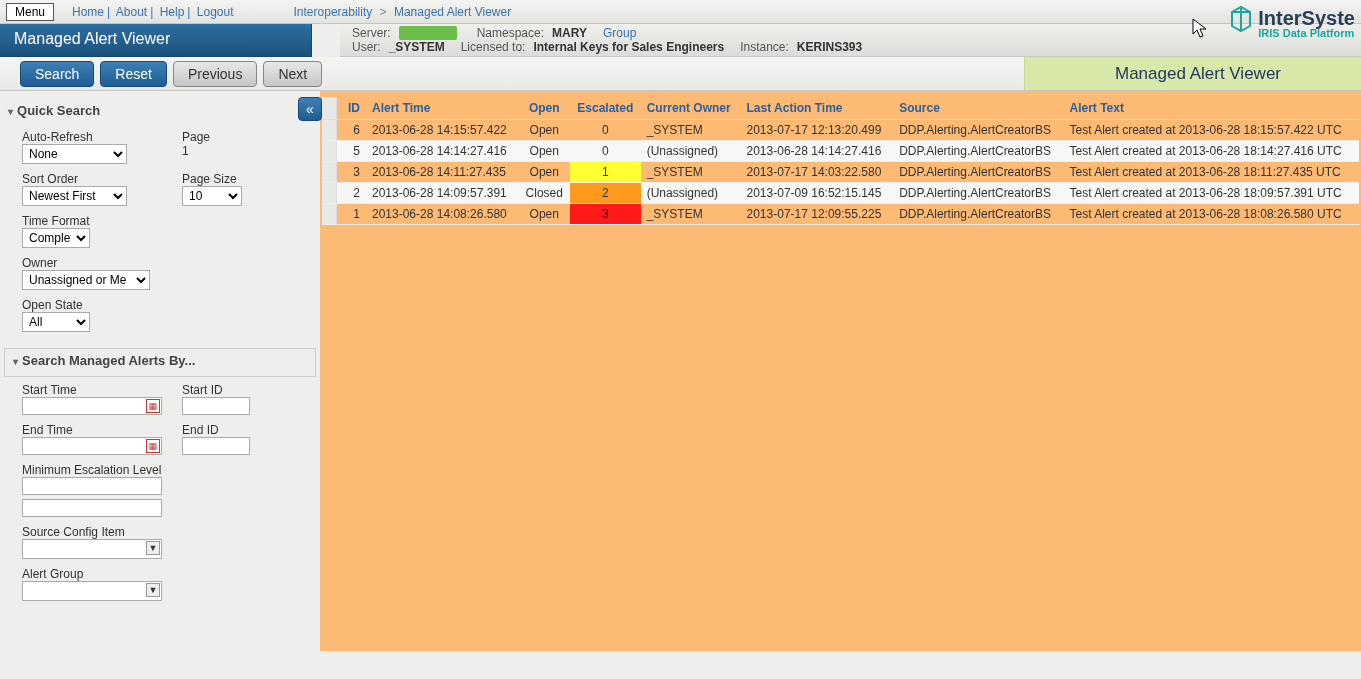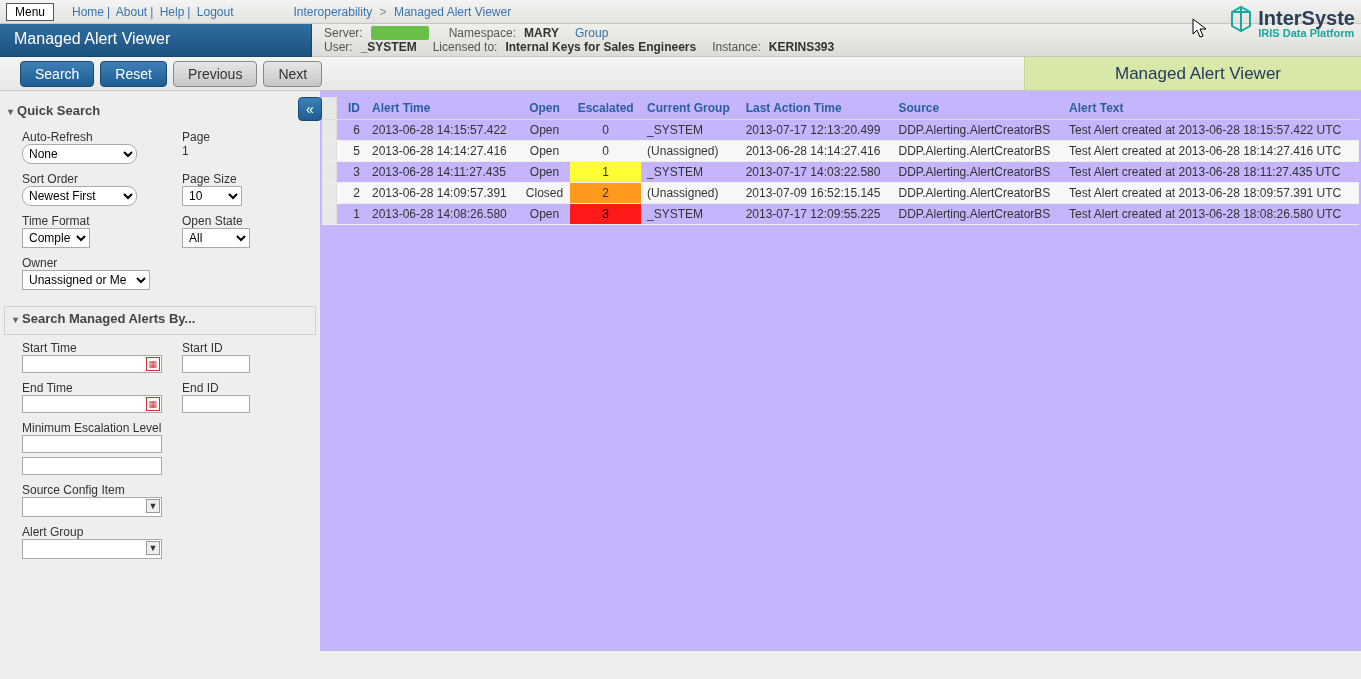--- a/index.html
+++ b/index.html
@@ -19,7 +19,7 @@
   .logo-sub{font-size:11px;color:#1aa7a0;font-weight:bold;}
   .titlebar{display:flex;}
   .title-left{background:linear-gradient(#2f6ea0,#1b517e);color:#fff;font-size:16px;padding:6px 14px;border:1px solid #14466e;border-top:none;border-left:none;min-width:312px;}
-  .title-right{flex:1;display:flex;flex-direction:column;justify-content:center;background:linear-gradient(#efefec,#dcdcd8);border-bottom:1px solid #c6c6c3;padding:2px 12px;font-size:12px;color:#333;}
+  .title-right{flex:1;display:flex;flex-direction:column;justify-content:center;background:linear-gradient(#efefec,#dcdcd8);border-bottom:1px solid #c6c6c3;padding:2px 12px;font-size:12px;color:#333;margin-left:28px;}
   .title-right .row{display:flex;gap:6px;align-items:center;}
   .title-right .lbl{color:#555;margin-right:2px;}
   .title-right .val{font-weight:bold;margin-right:10px;}

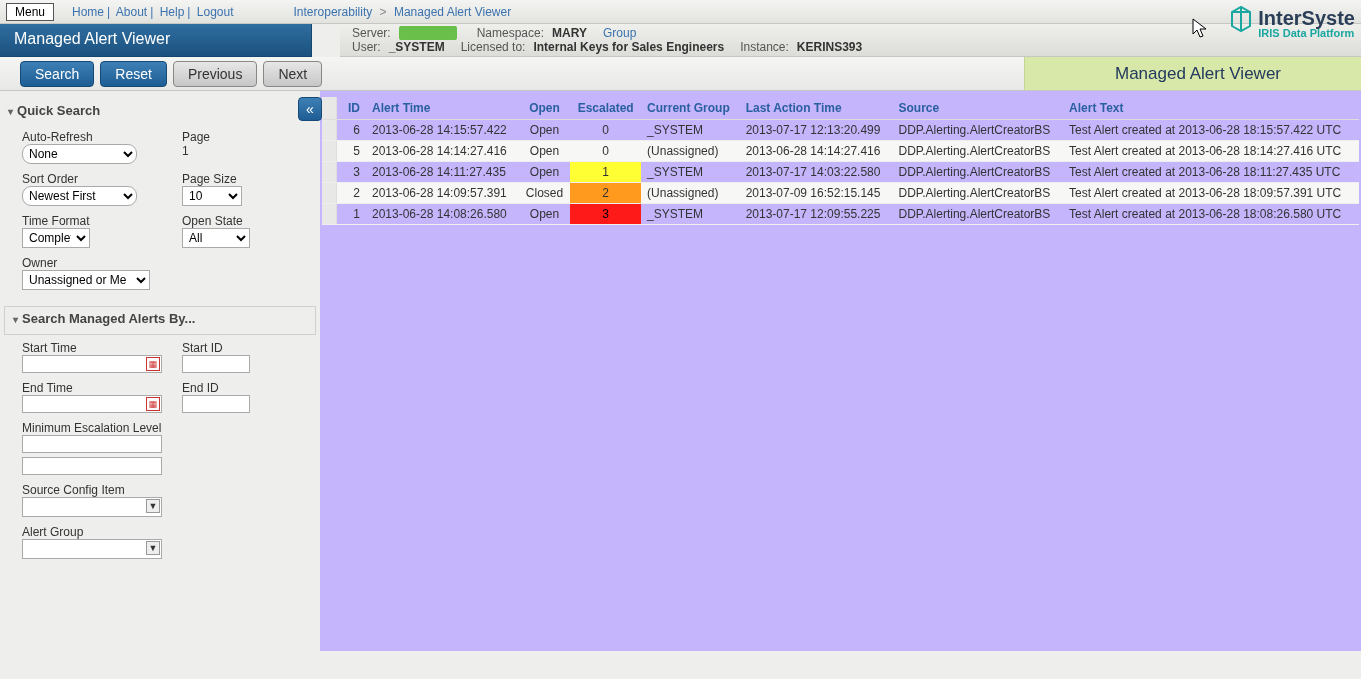--- a/index.html
+++ b/index.html
@@ -50,7 +50,7 @@
   .combo-wrap .dd-icon{position:absolute;right:2px;top:2px;width:14px;height:14px;background:#eee;border:1px solid #999;display:flex;align-items:center;justify-content:center;font-size:9px;color:#333;}
   .section-box{border:1px solid #d0d0cd;padding:2px 4px;margin-top:6px;}
   
-  .content{flex:1;background:#c4b5fd;min-height:560px;padding:6px 2px;}
+  .content{flex:1;background:#fdba74;min-height:560px;padding:6px 2px;}
   table.grid{width:100%;border-collapse:collapse;font-size:12px;}
   table.grid th{color:#2a5fa0;font-weight:bold;text-align:left;padding:4px 6px;border-bottom:1px solid #ddd;cursor:pointer;vertical-align:bottom;}
   table.grid th.center,table.grid td.center{text-align:center;}

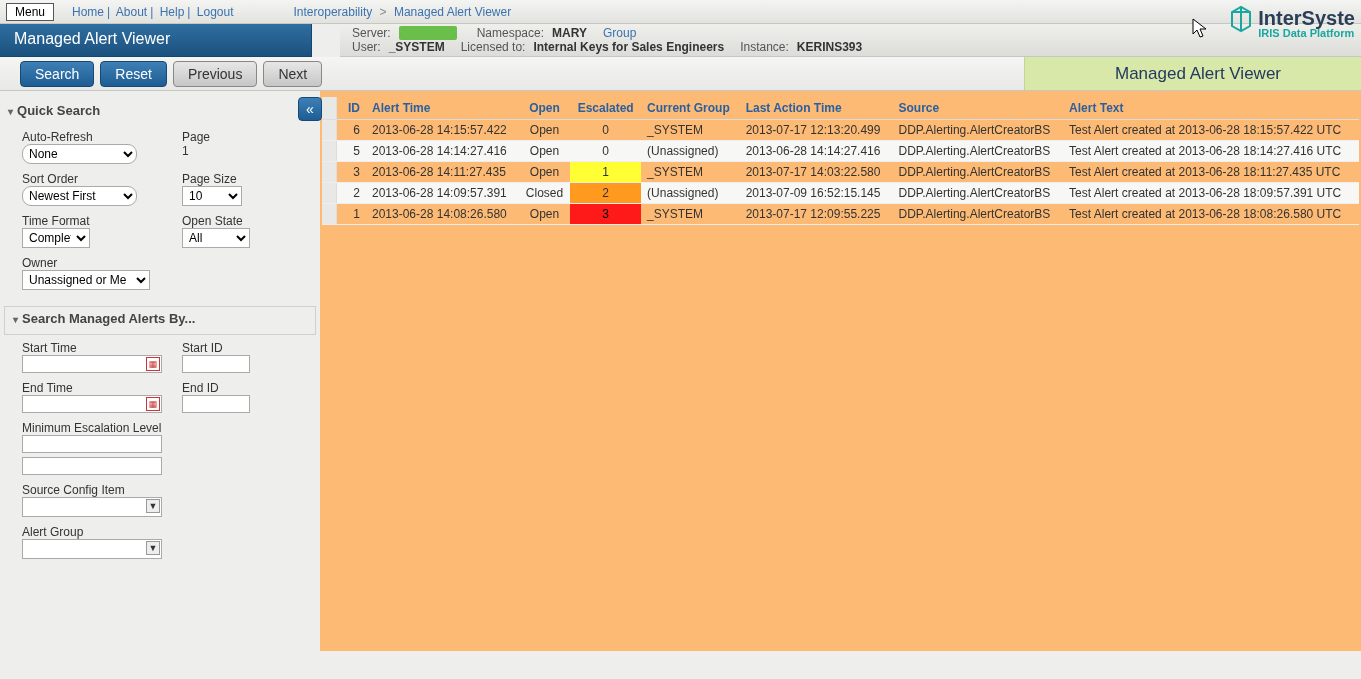--- a/index.html
+++ b/index.html
@@ -223,7 +223,7 @@
         <th>Alert Time</th>
         <th class="center">Open</th>
         <th class="center">Escalated</th>
-        <th>Current Group</th>
+        <th>Current Owner</th>
         <th>Last Action Time</th>
         <th>Source</th>
         <th>Alert Text</th>

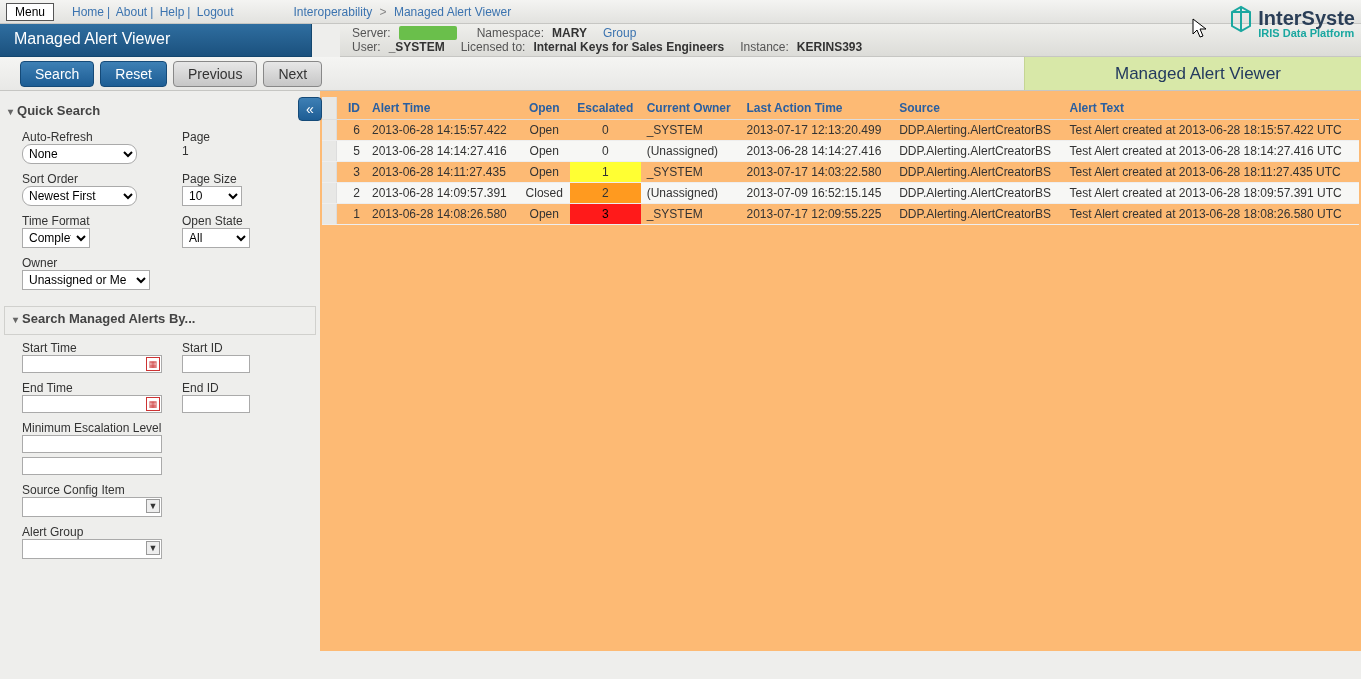--- a/index.html
+++ b/index.html
@@ -41,7 +41,7 @@
   .fld-label{font-size:12px;color:#333;margin-top:4px;}
   select,input[type=text]{font-size:12px;border:1px solid #aaa;background:#fff;padding:1px 2px;}
   select{height:20px;}
-  .w95{width:115px;border-radius:9px;} .w60{width:60px;} .w120{width:128px;} .w140{width:140px;} .w70{width:68px;}
+  .w95{width:105px;} .w60{width:60px;} .w120{width:128px;} .w140{width:140px;} .w70{width:68px;}
   .date-wrap{position:relative;display:inline-block;}
   .date-wrap input{width:140px;padding-right:18px;}
   .date-wrap .cal-icon{position:absolute;right:2px;top:2px;width:14px;height:14px;background:#fff;border:1px solid #c33;display:flex;align-items:center;justify-content:center;font-size:9px;color:#c33;}

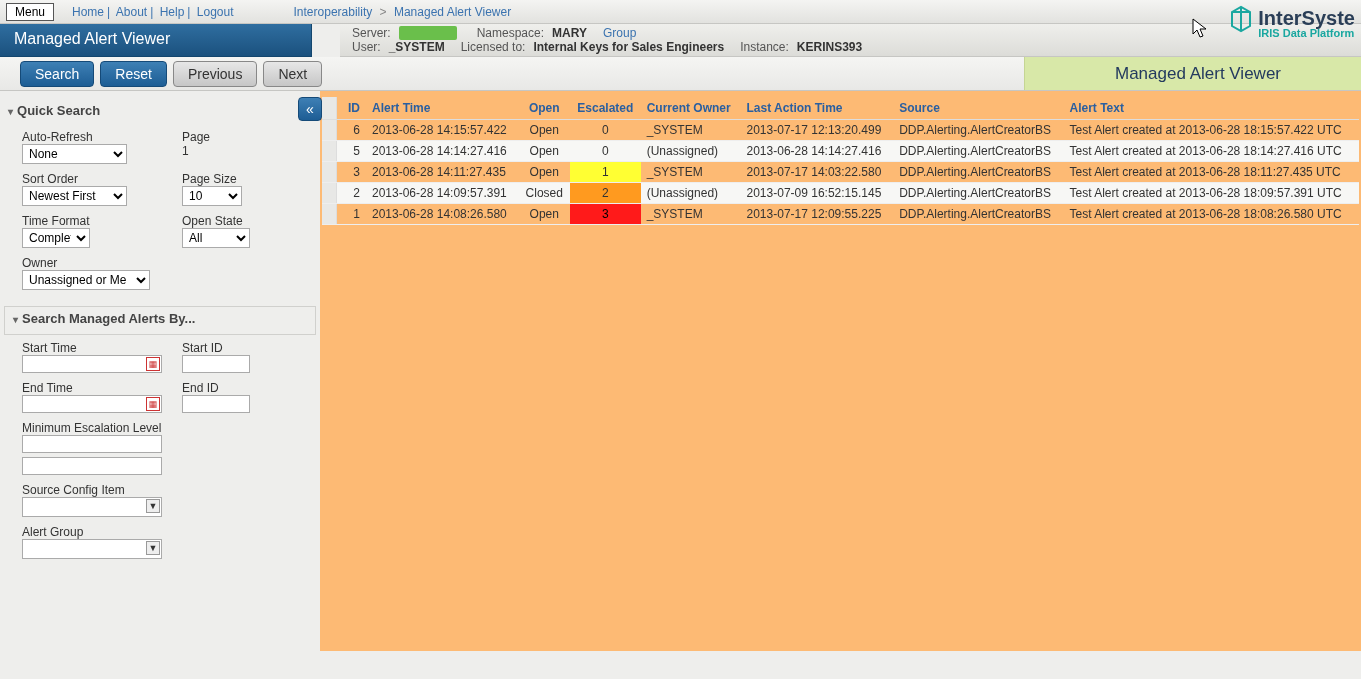--- a/index.html
+++ b/index.html
@@ -163,13 +163,13 @@
           <div class="fld-label">Time Format</div>
           <select style="width:68px"><option>Complete</option></select>
         </div>
+        <div style="grid-column:1/3">
+          <div class="fld-label">Owner</div>
+          <select class="w120"><option>Unassigned or Me</option></select>
+        </div>
         <div>
           <div class="fld-label">Open State</div>
           <select class="w70"><option>All</option></select>
-        </div>
-        <div style="grid-column:1/3">
-          <div class="fld-label">Owner</div>
-          <select class="w120"><option>Unassigned or Me</option></select>
         </div>
       </div>
     </div>

